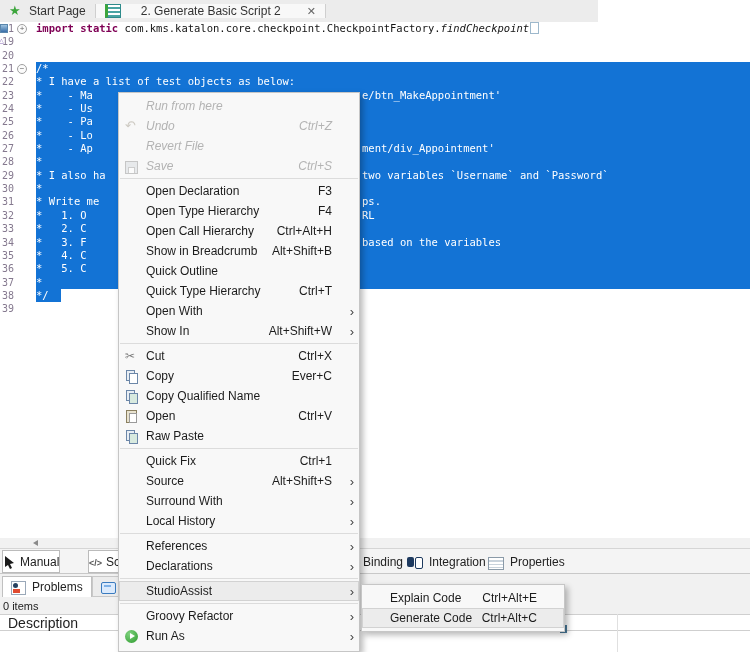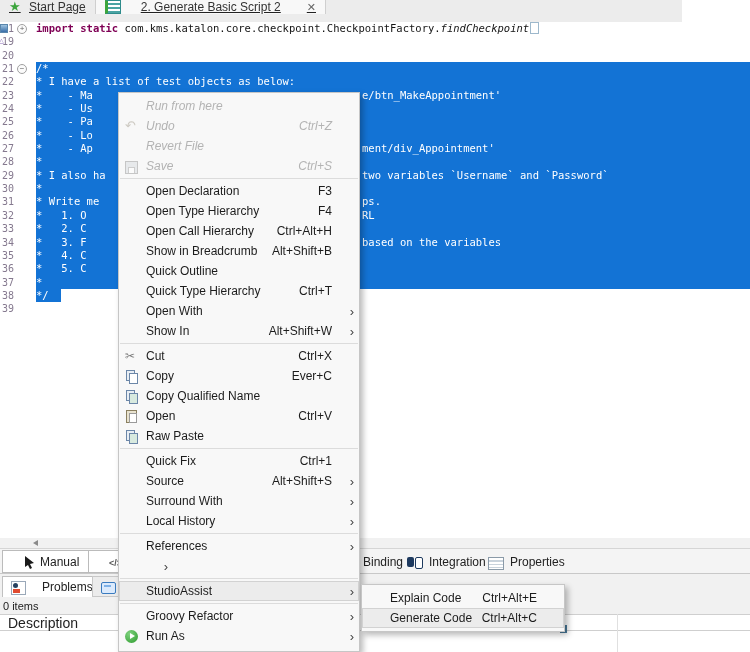--- a/index.html
+++ b/index.html
@@ -7,8 +7,8 @@
   #screen{position:relative;width:750px;height:652px;overflow:hidden;background:#fff;
           font-family:"Liberation Sans",sans-serif;color:#222;}
   
-  #tabbar{position:absolute;left:0;top:0;width:682px;height:22px;background:#ececec;
-          border-bottom:1px solid #d8d8d8;display:flex;align-items:flex-start;text-decoration:underline;}
+  #tabbar{position:absolute;left:0;top:0;width:598px;height:22px;background:#ececec;
+          border-bottom:1px solid #d8d8d8;display:flex;align-items:center;}
   .tab{display:flex;align-items:center;padding:0 9px;font-size:12px;color:#333;gap:6px;}
   .tab.active{background:#f8f8f8;border-left:1px solid #cfcfcf;border-right:1px solid #cfcfcf;gap:20px;}
   .tab-close{font-size:11px;color:#666;margin-left:6px;}

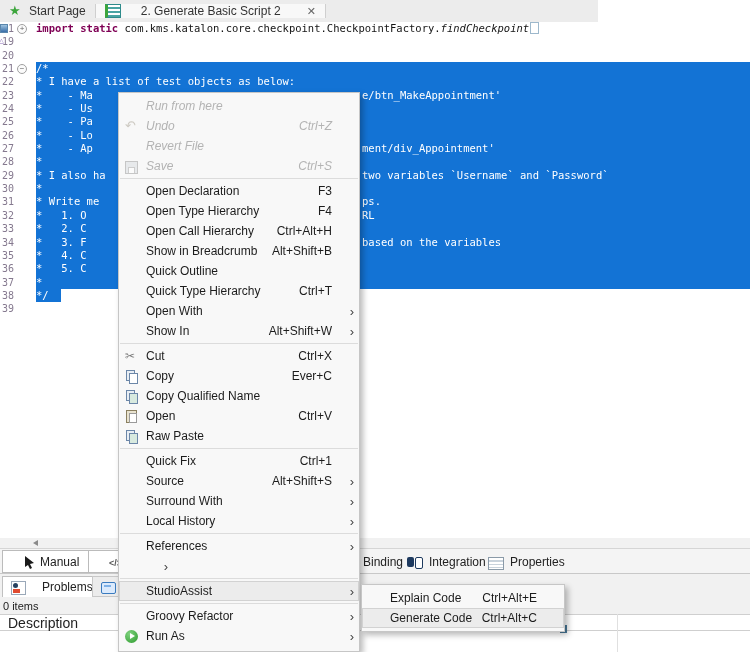--- a/index.html
+++ b/index.html
@@ -68,7 +68,7 @@
       border-right:5px solid #8a8a8a;border-top:3.5px solid transparent;border-bottom:3.5px solid transparent;}
   
   #modetabs{position:absolute;left:0;top:548px;width:750px;height:25px;background:#f4f4f4;border-top:1px solid #d5d5d5;}
-  .mtab{position:absolute;top:1px;height:21px;display:flex;align-items:center;gap:3px;padding:0 20px;
+  .mtab{position:absolute;top:1px;height:21px;display:flex;align-items:center;gap:3px;padding:0 0;
         font-size:12px;color:#222;background:#fff;border:1px solid #bbb;}
   .flattab{position:absolute;top:3px;height:20px;display:flex;align-items:center;gap:6px;font-size:12px;color:#222;}
   

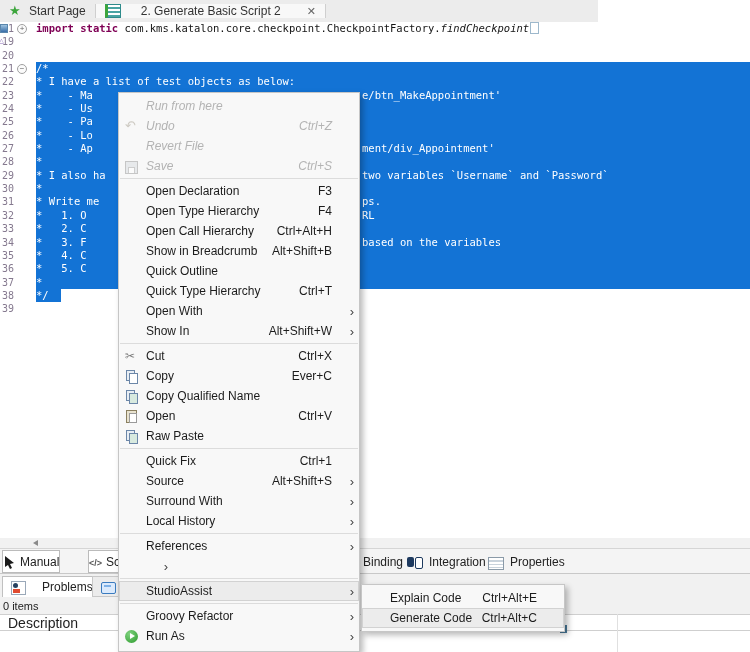--- a/index.html
+++ b/index.html
@@ -469,6 +469,7 @@
       </div>
       <div class="menu-item">
         <span class="micon"></span>
+        <span class="mlabel">Declarations</span>
         <span class="mshort"></span>
         <span class="marrow">›</span>
       </div>

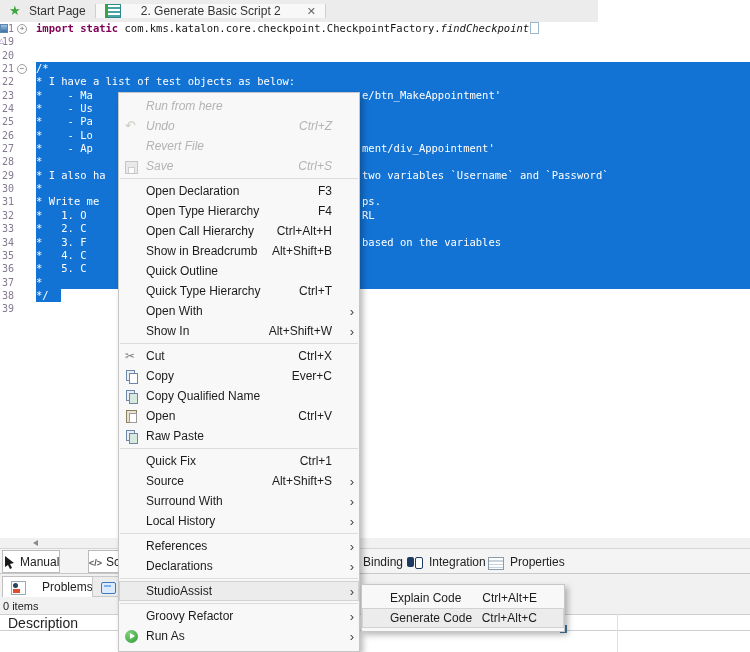--- a/index.html
+++ b/index.html
@@ -73,7 +73,7 @@
   .flattab{position:absolute;top:3px;height:20px;display:flex;align-items:center;gap:6px;font-size:12px;color:#222;}
   
   #problems{position:absolute;left:0;top:573px;width:750px;height:79px;background:#f1f1f1;border-top:1px solid #c8c8c8;}
-  .ptab{position:absolute;top:2px;height:21px;display:flex;align-items:center;gap:16px;padding:0 8px;font-size:12px;color:#222;box-sizing:border-box;}
+  .ptab{position:absolute;top:2px;height:21px;display:flex;align-items:center;gap:6px;padding:0 8px;font-size:12px;color:#222;box-sizing:border-box;}
   .ptab.active{background:#fff;border:1px solid #c0c0c0;border-bottom:none;}
   .ptab.inactive{background:#ececec;border:1px solid #c8c8c8;}
   #items-count{position:absolute;left:3px;top:26px;font-size:11px;color:#222;}

